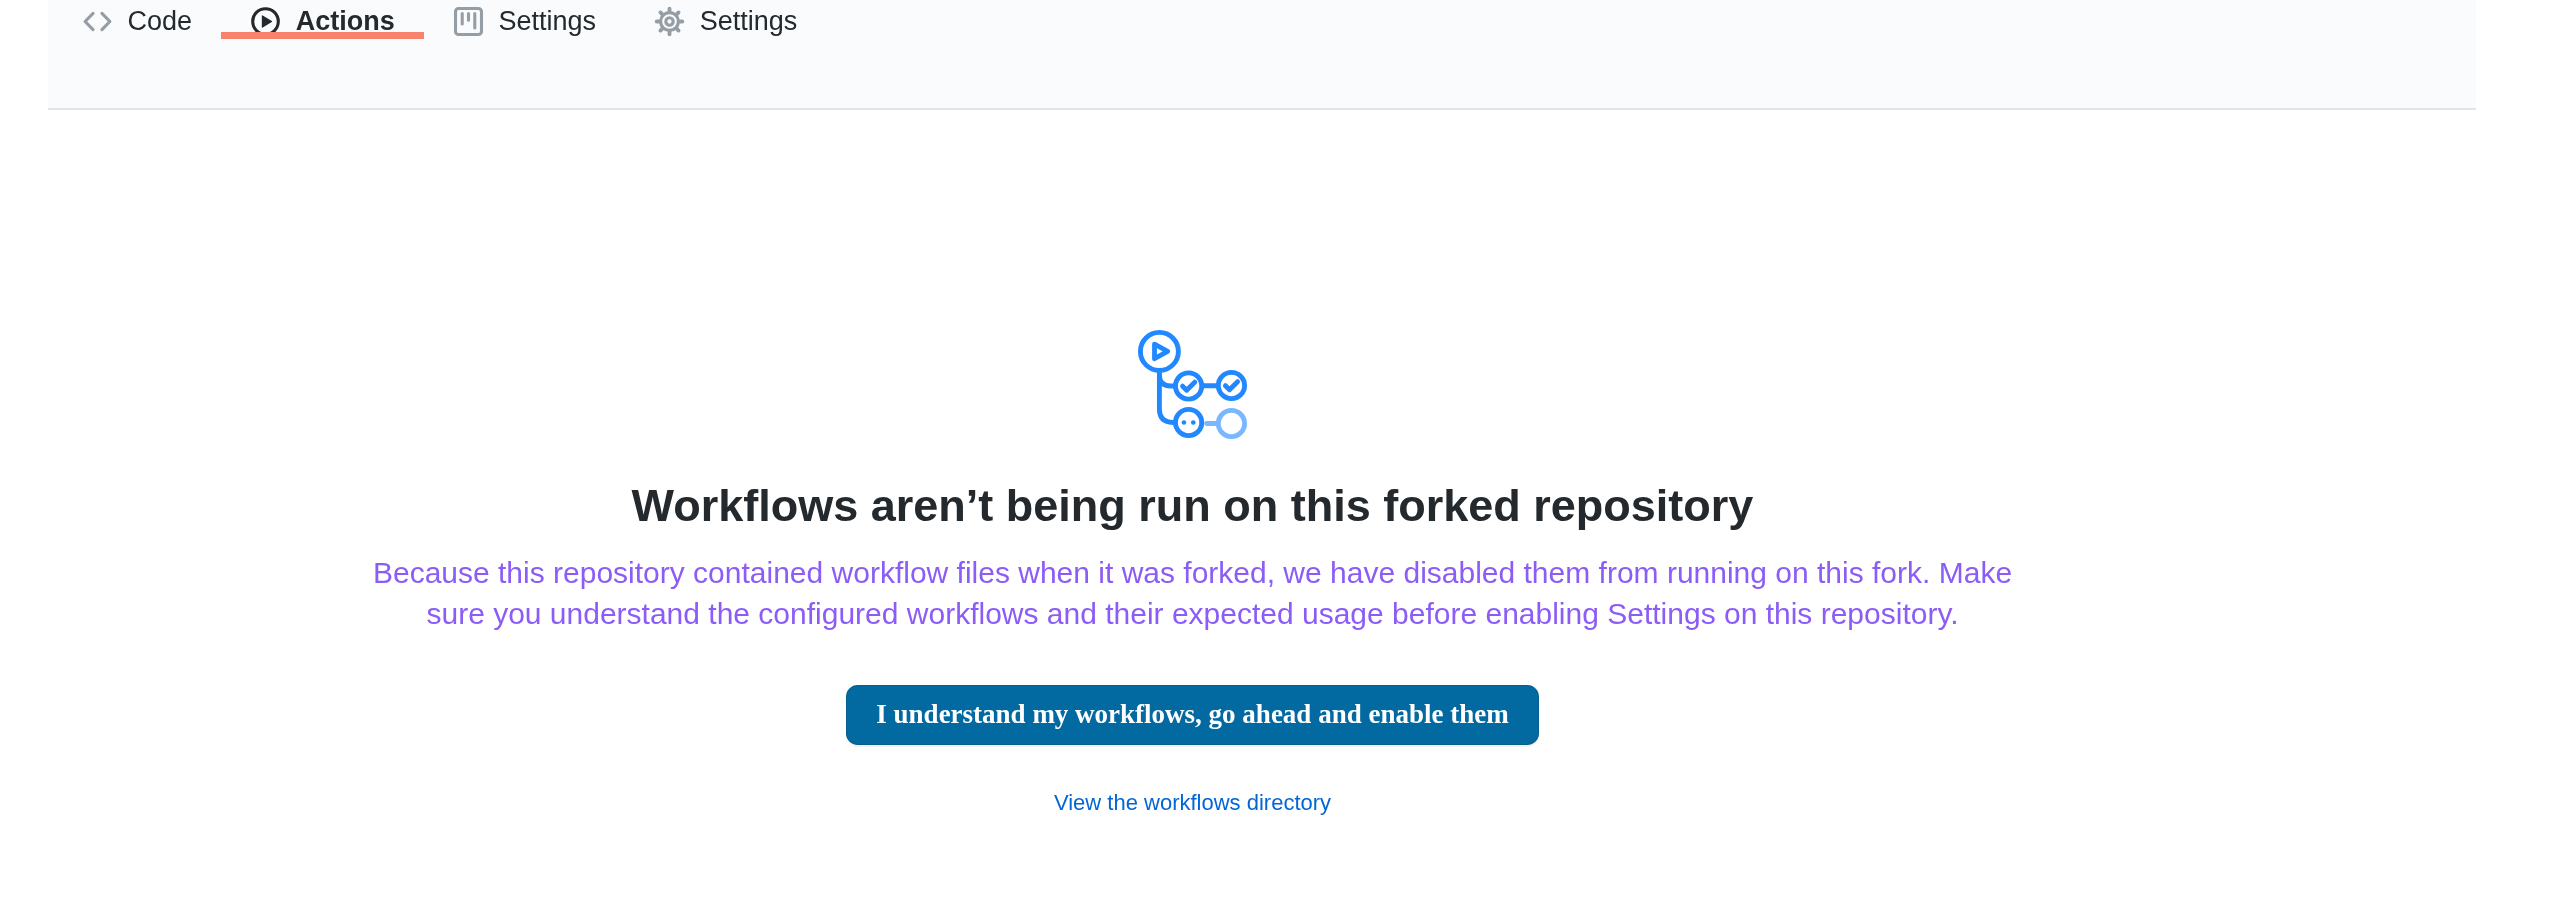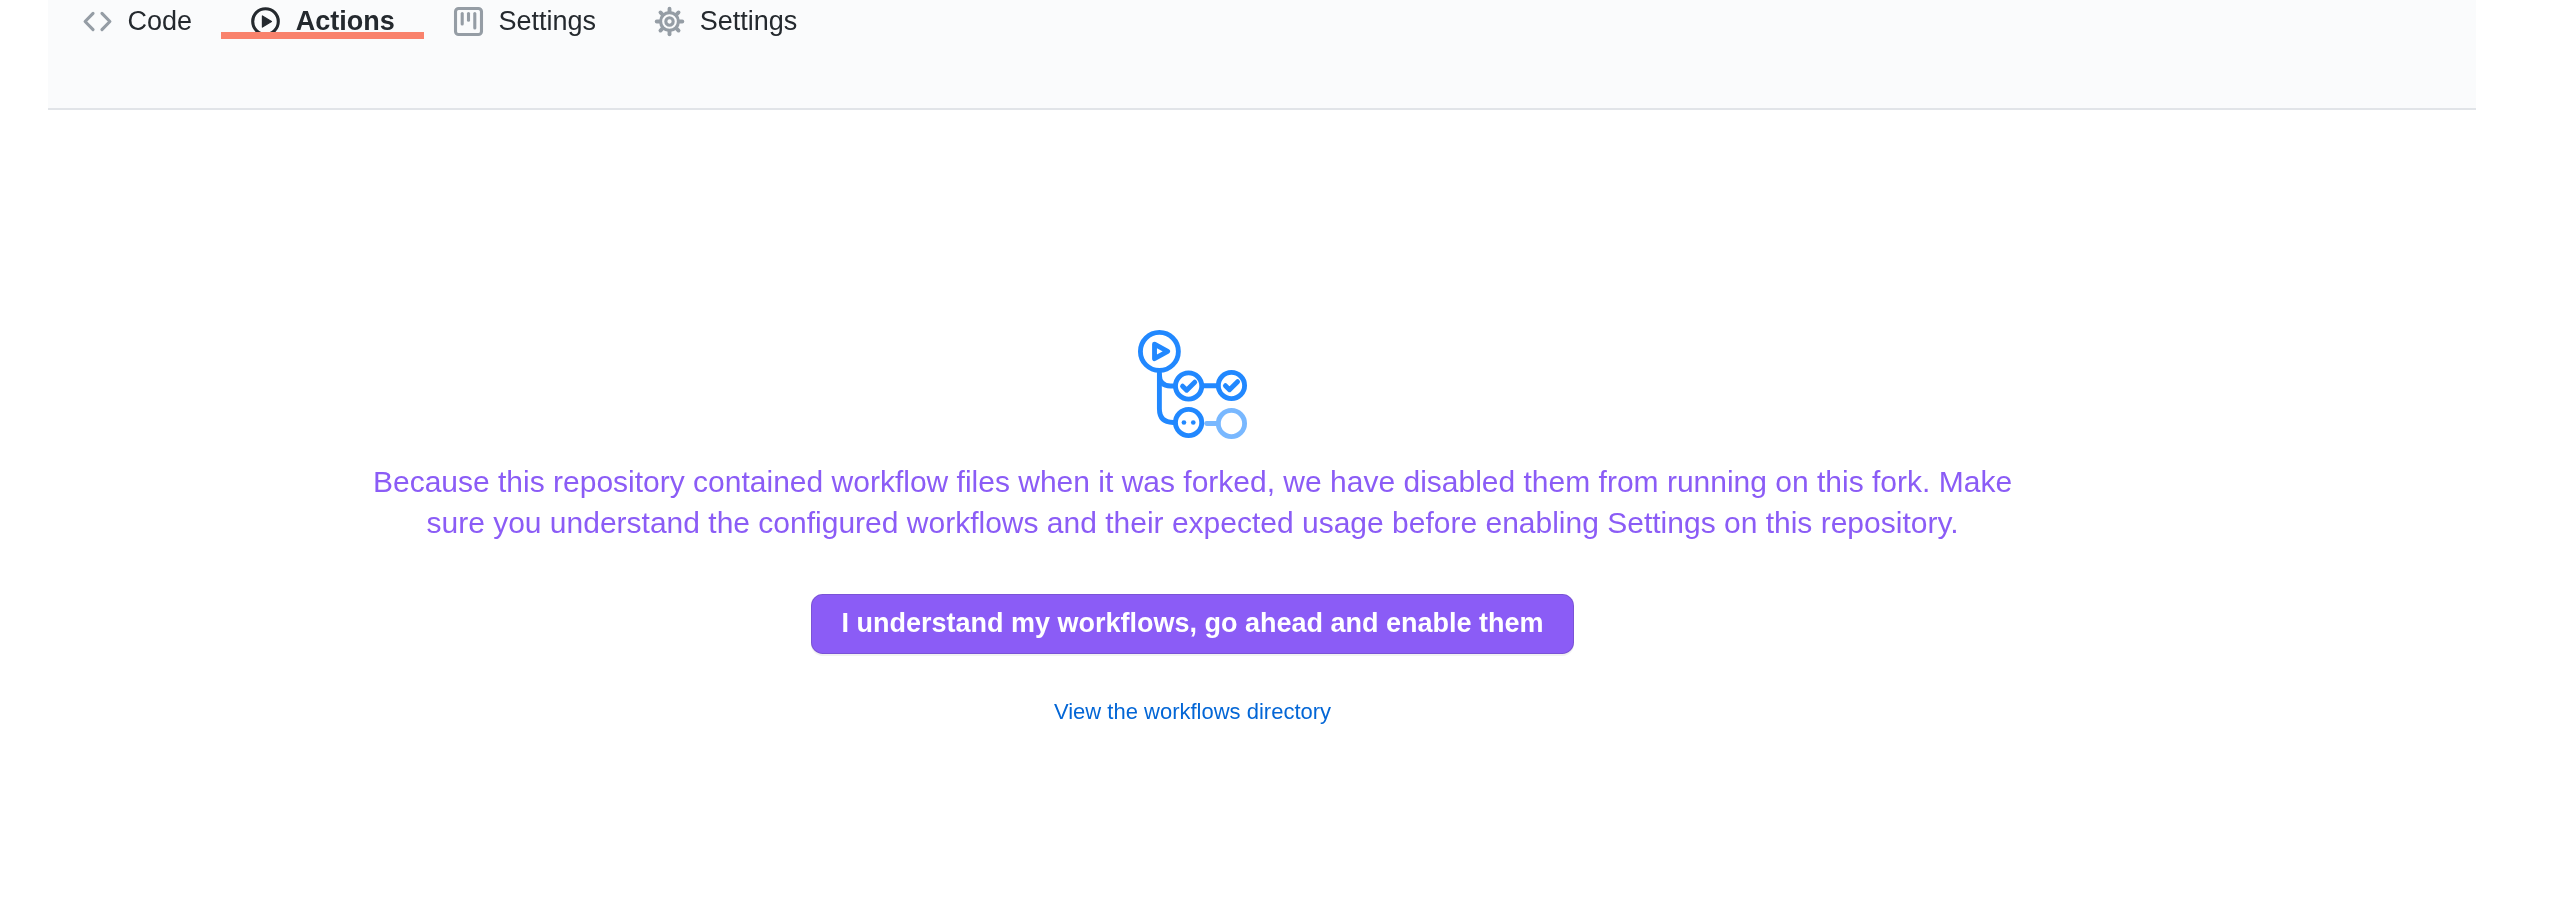--- a/index.html
+++ b/index.html
@@ -189,6 +189,7 @@
     </svg>
   </span>
 
+  <h2 class="bs-title">Workflows aren’t being run on this forked repository</h2>
 
   <div class="bs-desc">
     <div class="desc-line">Because this repository contained workflow files when it was forked, we have disabled them from running on this fork. Make</div>

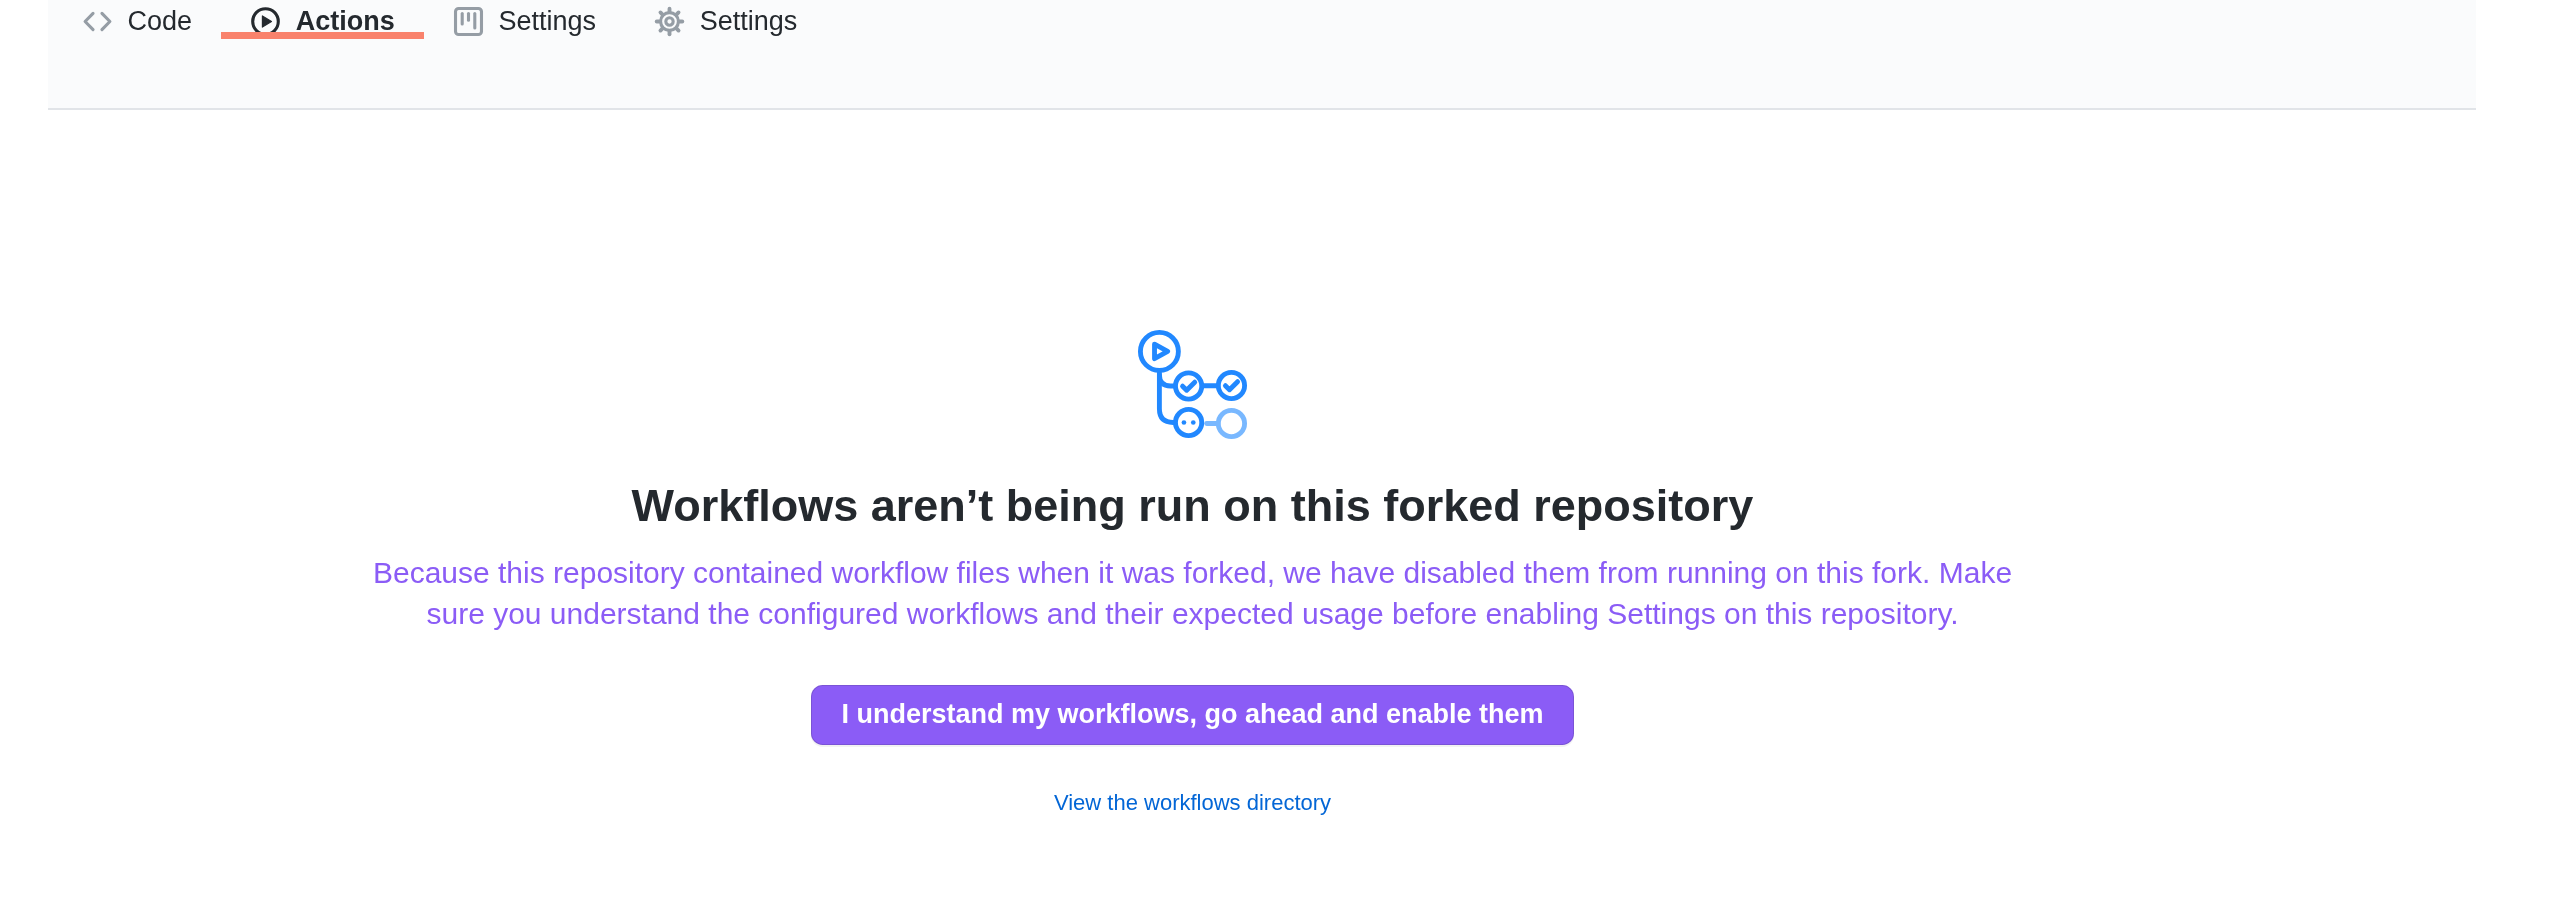--- a/index.html
+++ b/index.html
@@ -78,11 +78,11 @@
     margin-top: 51px;
     height: 60px;
     padding: 0 29px;
-    background: #8b5cf6;
+    background: #0369a1;
     border: 1px solid rgba(27,31,35,0.15);
     border-radius: 11.7px;
     color: #ffffff;
-    font-family: Liberation Sans, sans-serif;
+    font-family: Liberation Serif, serif;
     font-size: 27px;
     font-weight: 700;
     display: inline-flex;

